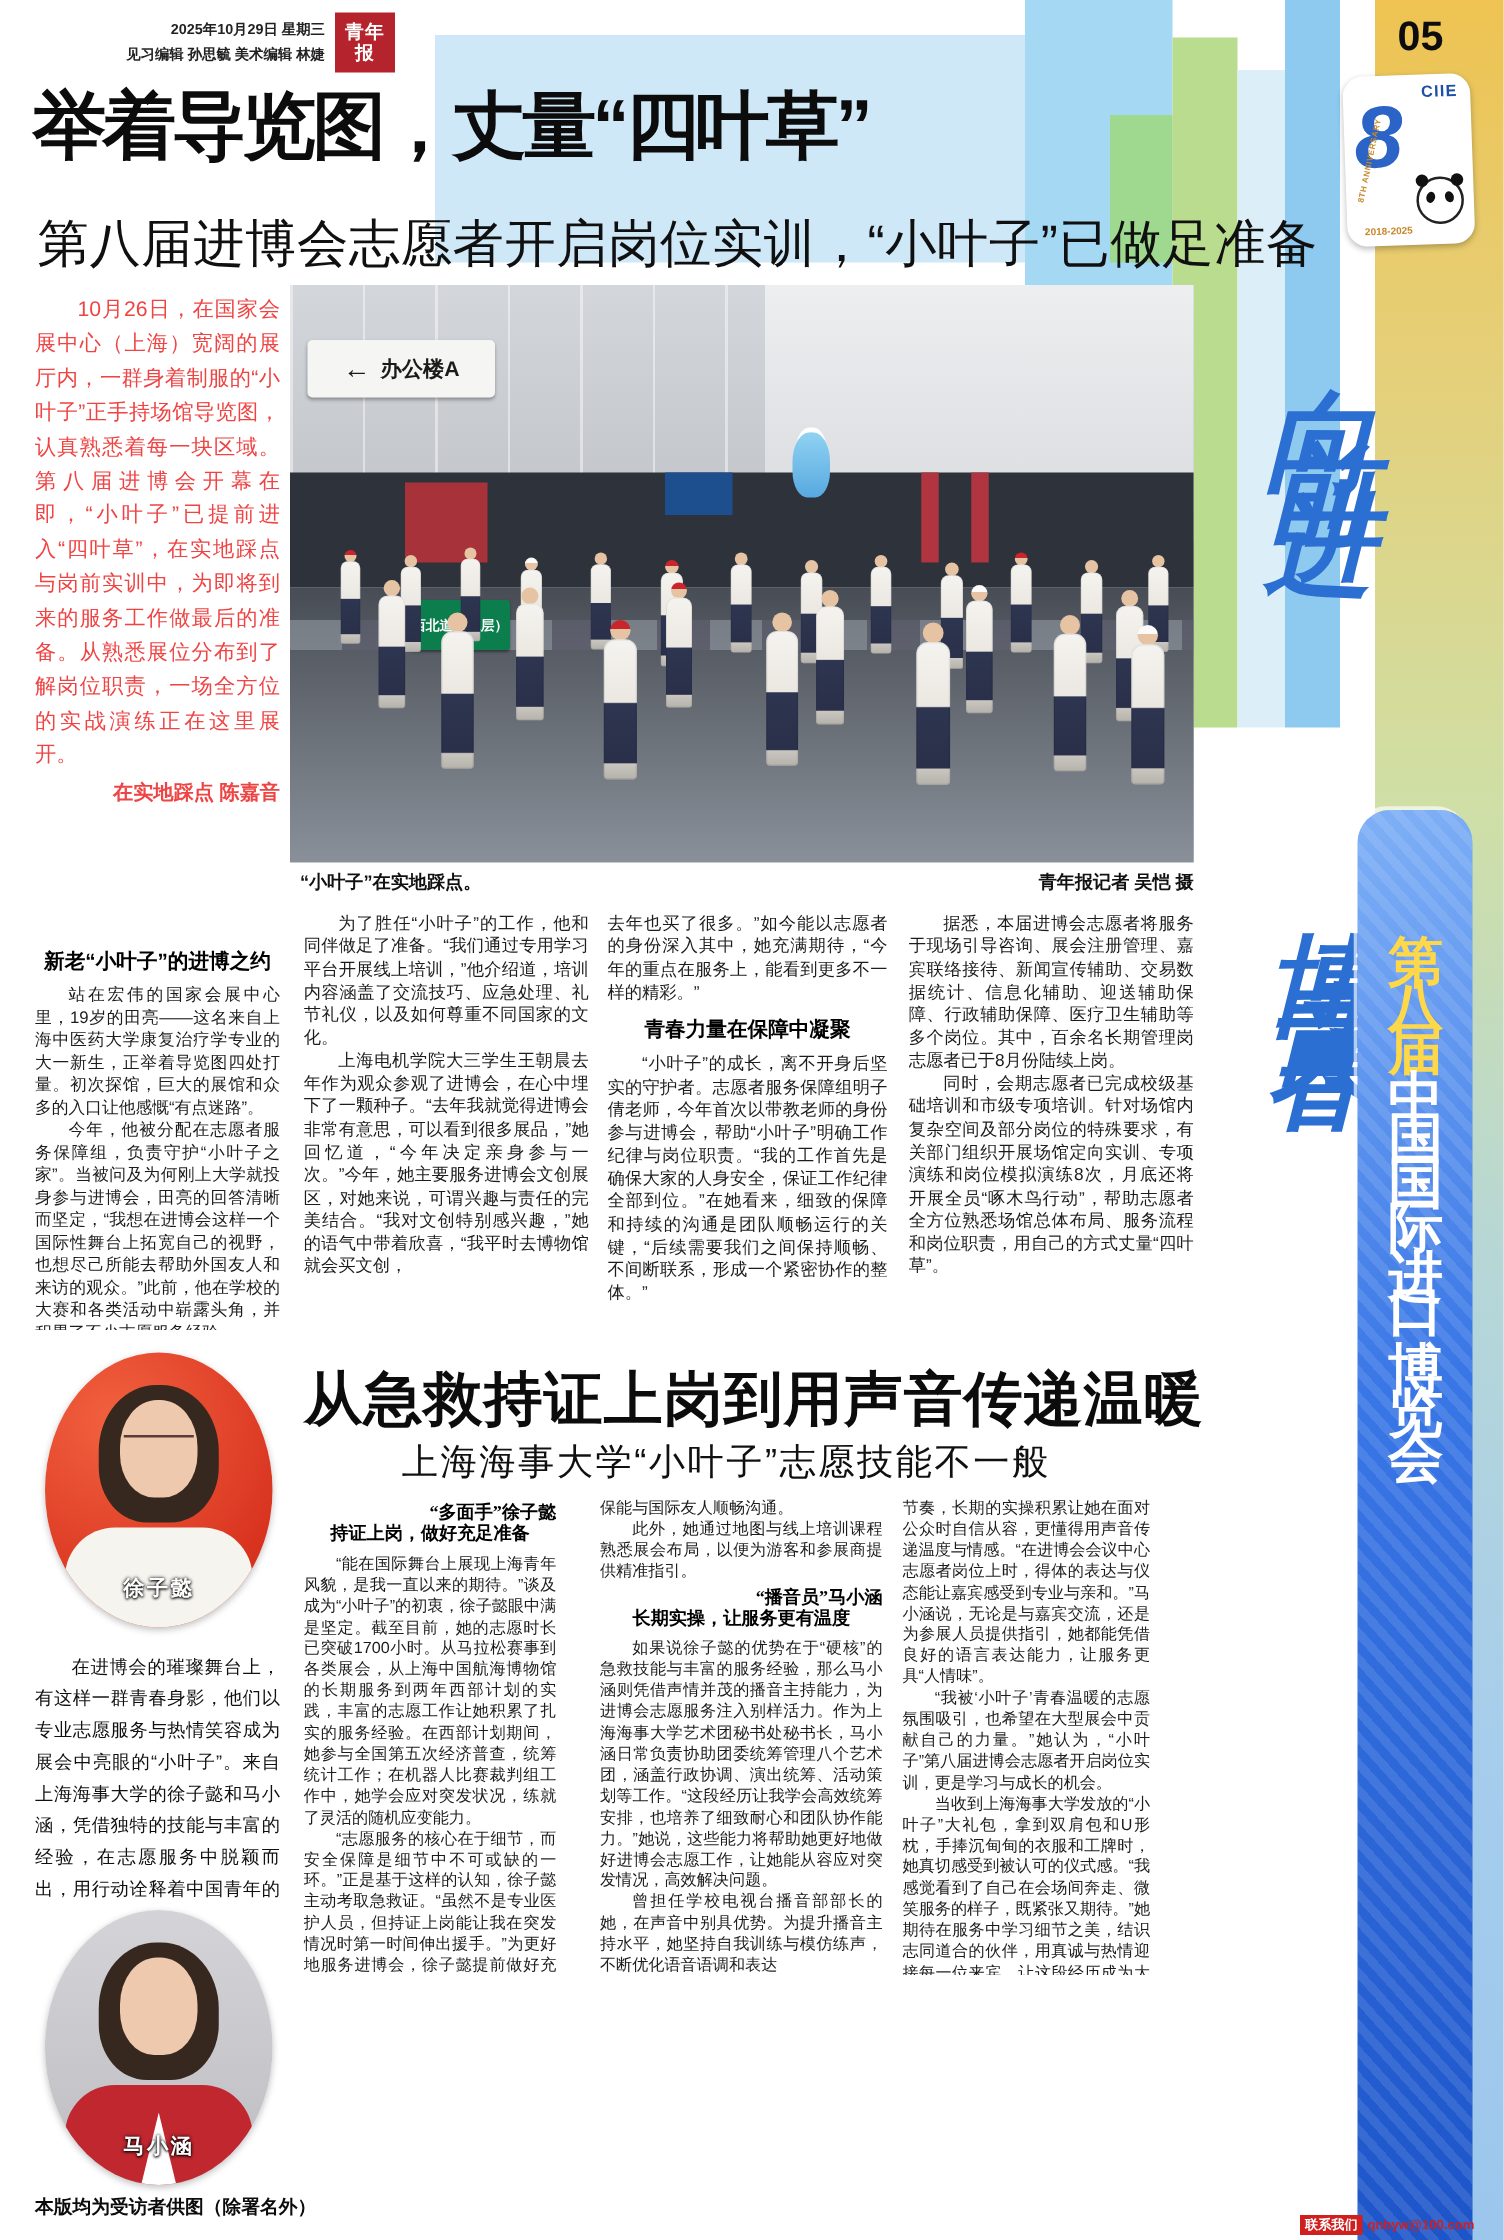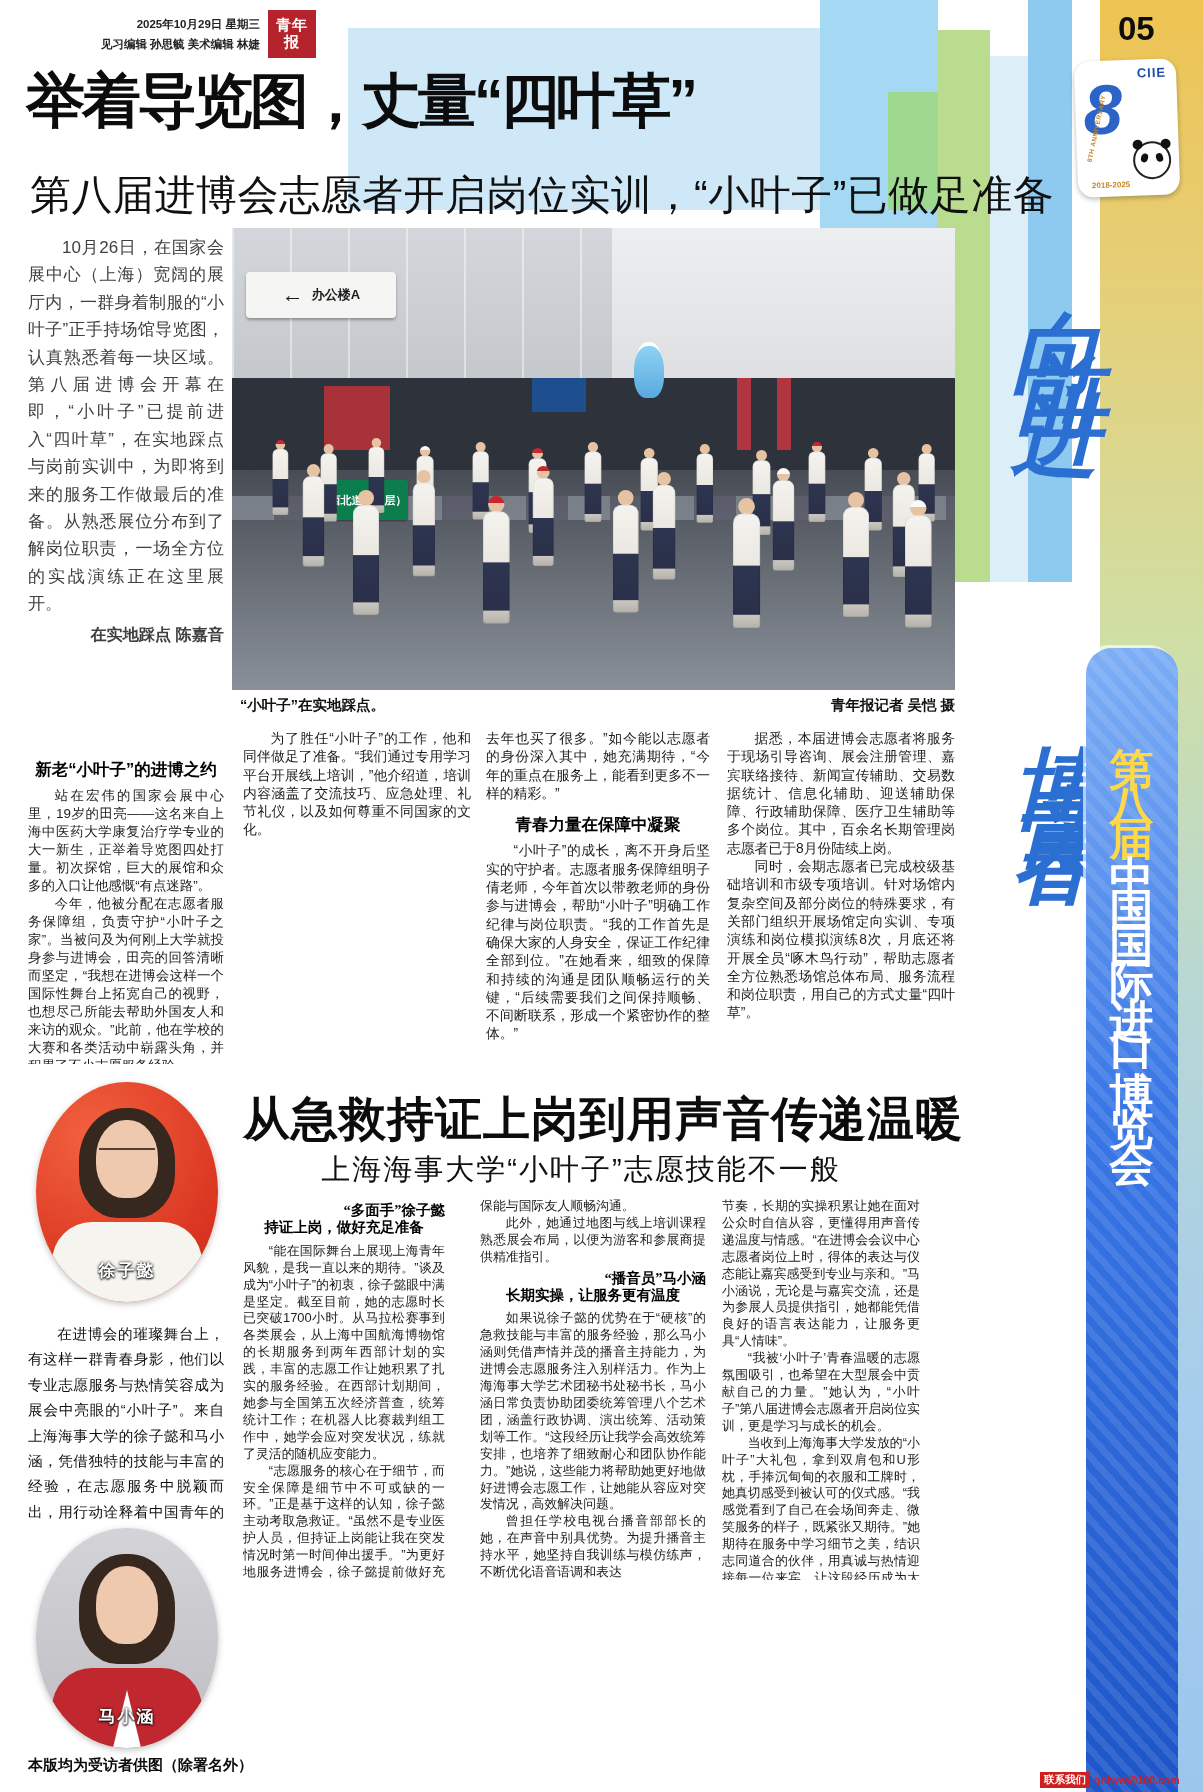--- a/index.html
+++ b/index.html
@@ -68,7 +68,7 @@
 
   
   .intro-col{left:28px;top:234px;width:196px;height:480px;overflow:hidden;font-size:17px;
-             line-height:27.4px;text-align:justify;color:#404040;}
+             line-height:27.4px;text-align:justify;color:#ef4444;}
   .col{position:absolute;overflow:hidden;text-align:justify;color:#1c1c1c;}
   .a1col{top:730px;height:350px;font-size:13.8px;line-height:18.3px;}
   .col1b{left:28px;top:748px;width:196px;height:316px;font-size:13.4px;line-height:18px;}

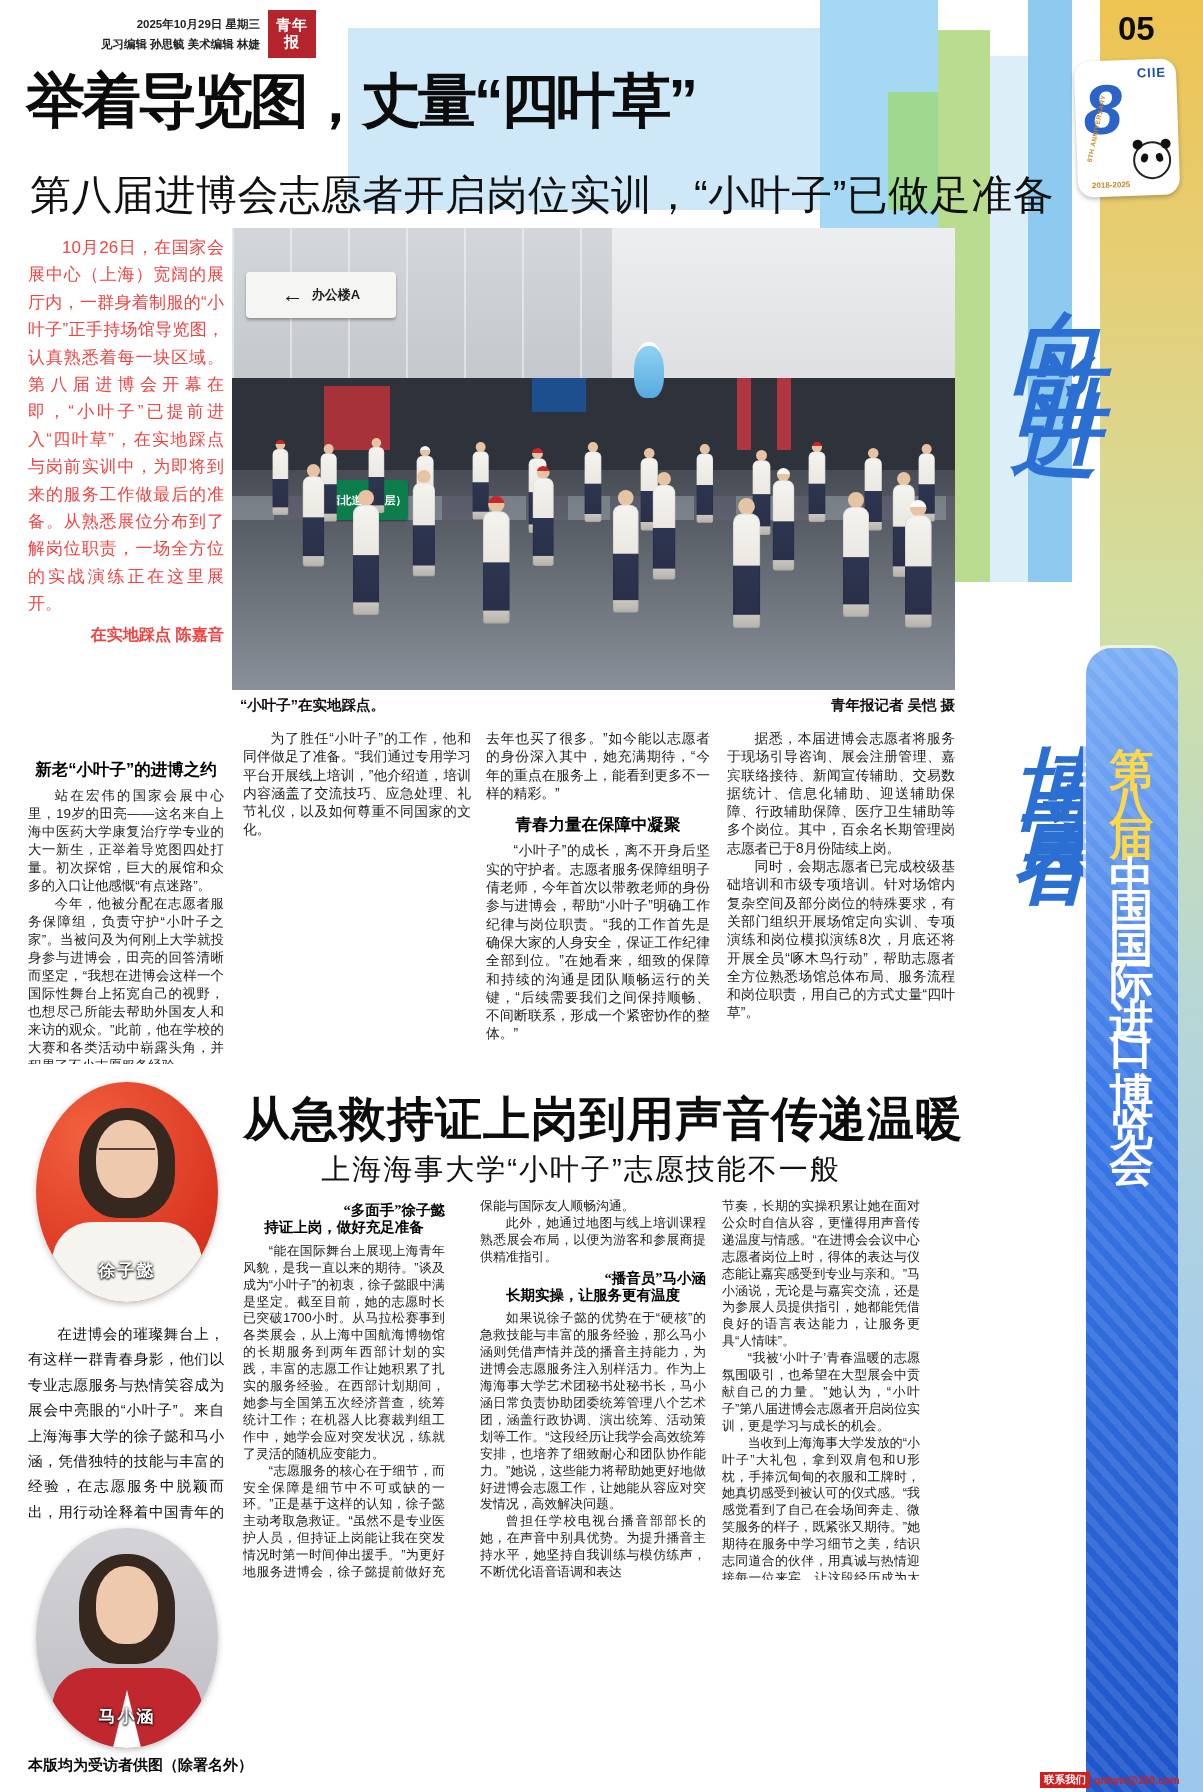--- a/index.html
+++ b/index.html
@@ -96,7 +96,7 @@
   .ph-sign1{position:absolute;left:14px;top:44px;width:150px;height:46px;background:#f5f5f4;border-radius:4px;
            display:flex;align-items:center;justify-content:center;gap:8px;font-weight:800;color:#1b1b1b;
            box-shadow:0 2px 3px rgba(0,0,0,.3);}
-  .ph-sign1 .arr{font-size:22px;} .ph-sign1 .txt{font-size:13px;text-align:right;}
+  .ph-sign1 .arr{font-size:22px;} .ph-sign1 .txt{font-size:17px;text-align:right;}
   .ph-sign2{position:absolute;left:96px;top:252px;width:80px;height:40px;background:#0c7d4d;color:#fff;
            border-radius:3px;display:flex;align-items:center;justify-content:center;font-size:11px;
            font-weight:700;text-align:center;box-shadow:0 1px 2px rgba(0,0,0,.4);}

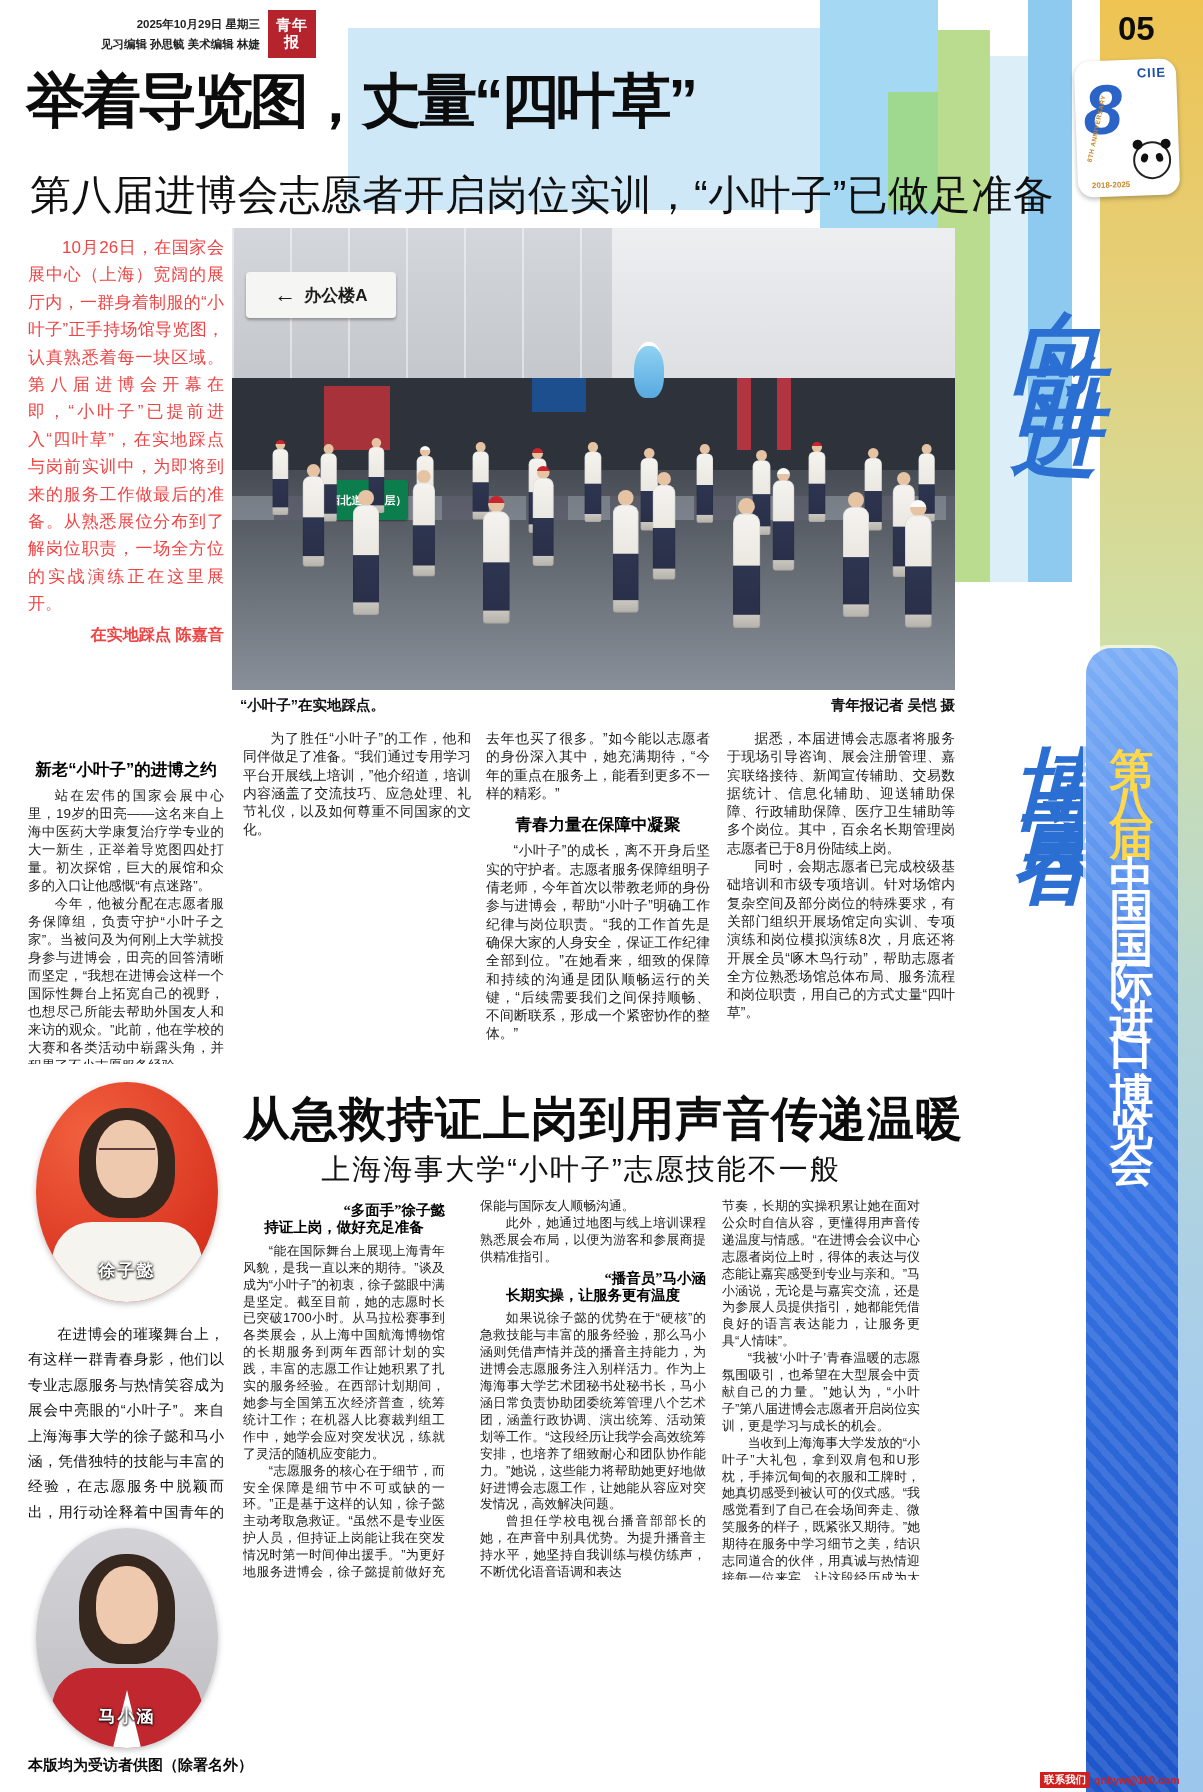--- a/index.html
+++ b/index.html
@@ -262,6 +262,7 @@
     </div>
   <div class="col a1col col2">
       <div class="b-p">为了胜任“小叶子”的工作，他和同伴做足了准备。“我们通过专用学习平台开展线上培训，”他介绍道，培训内容涵盖了交流技巧、应急处理、礼节礼仪，以及如何尊重不同国家的文化。</div>
+      <div class="b-p">上海电机学院大三学生王朝晨去年作为观众参观了进博会，在心中埋下了一颗种子。“去年我就觉得进博会非常有意思，可以看到很多展品，”她回忆道，“今年决定亲身参与一次。”今年，她主要服务进博会文创展区，对她来说，可谓兴趣与责任的完美结合。“我对文创特别感兴趣，”她的语气中带着欣喜，“我平时去博物馆就会买文创，</div>
     </div>
   <div class="col a1col col3">
       <div class="b-pc">去年也买了很多。”如今能以志愿者的身份深入其中，她充满期待，“今年的重点在服务上，能看到更多不一样的精彩。”</div>

